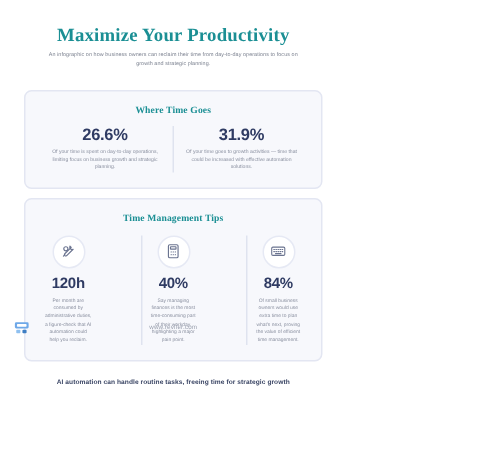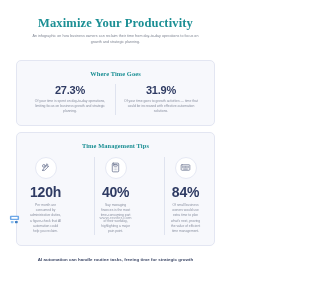--- a/index.html
+++ b/index.html
@@ -157,7 +157,7 @@
     <div class="card-title">Where Time Goes</div>
     <div class="stats-row">
       <div class="stat-col">
-        <div class="stat-value">27.3%</div>
+        <div class="stat-value">26.6%</div>
         <div class="stat-desc">Of your time is spent on day-to-day operations, limiting focus on business growth and strategic planning.</div>
       </div>
       <div class="stat-col divider">

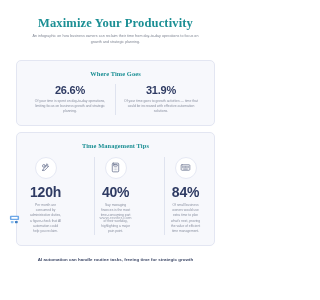--- a/index.html
+++ b/index.html
@@ -102,7 +102,7 @@
   .tip-icon svg { display: block; }
   .tip-value {
     margin-top: 5px;
-    font-size: 14px;
+    font-size: 10px;
     font-weight: bold;
     color: #2f3b63;
     letter-spacing: -0.2px;

